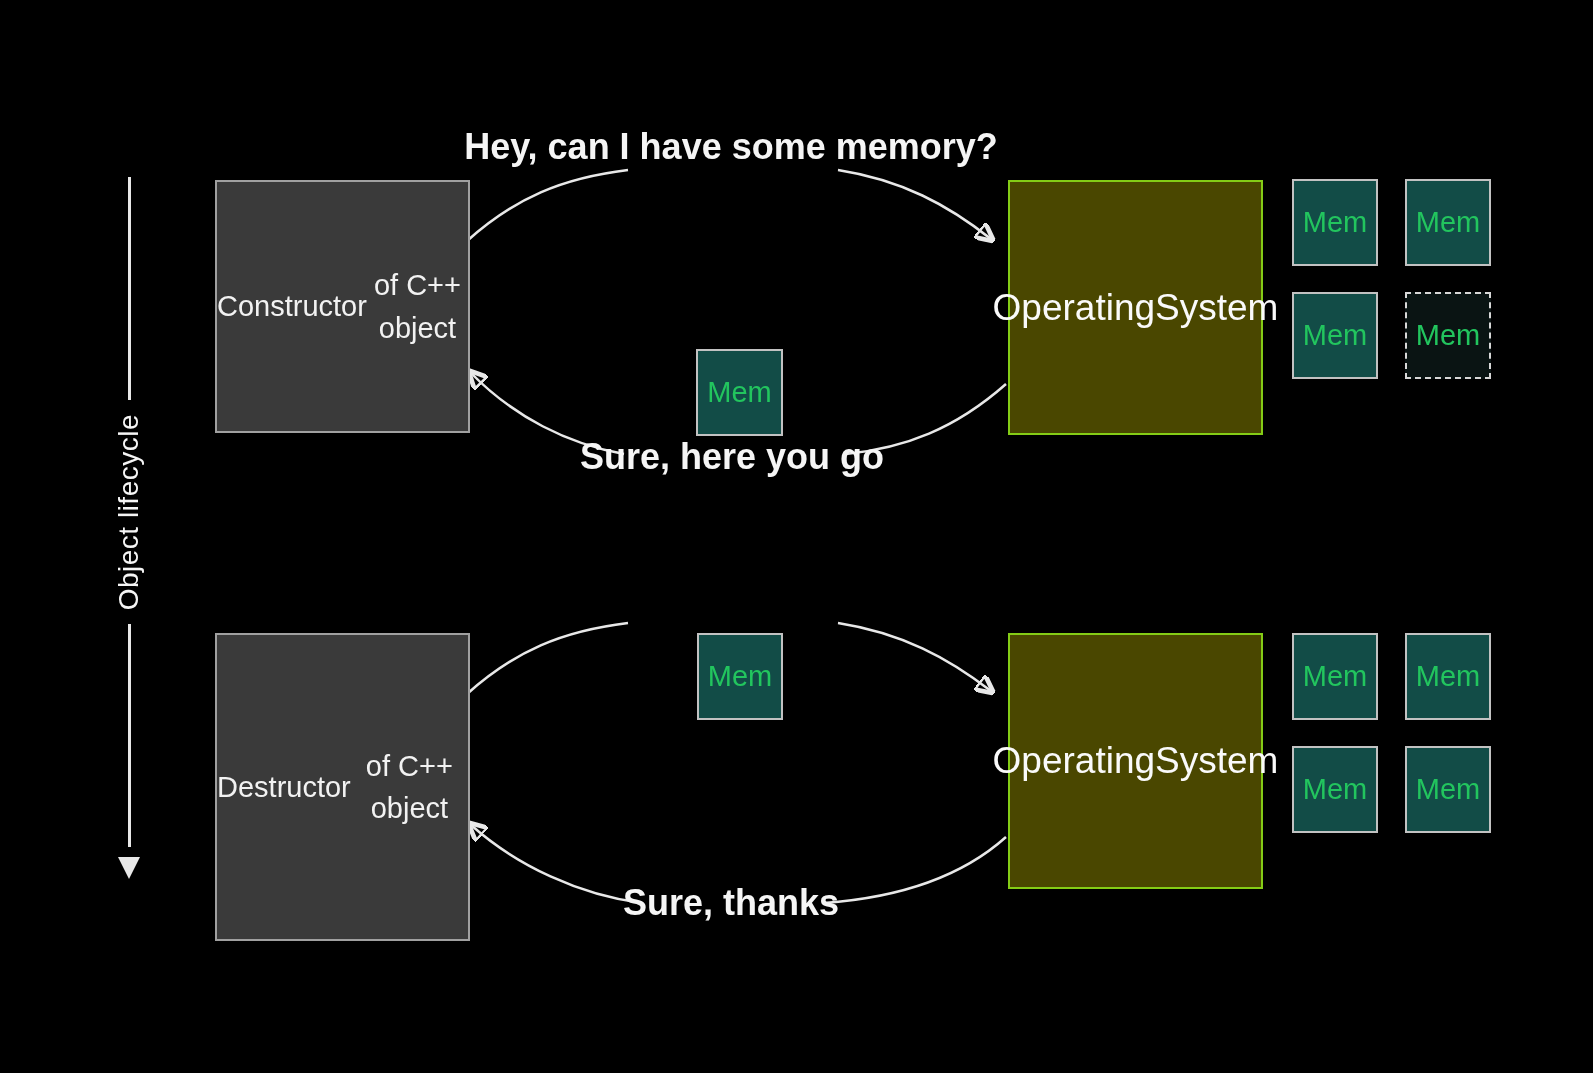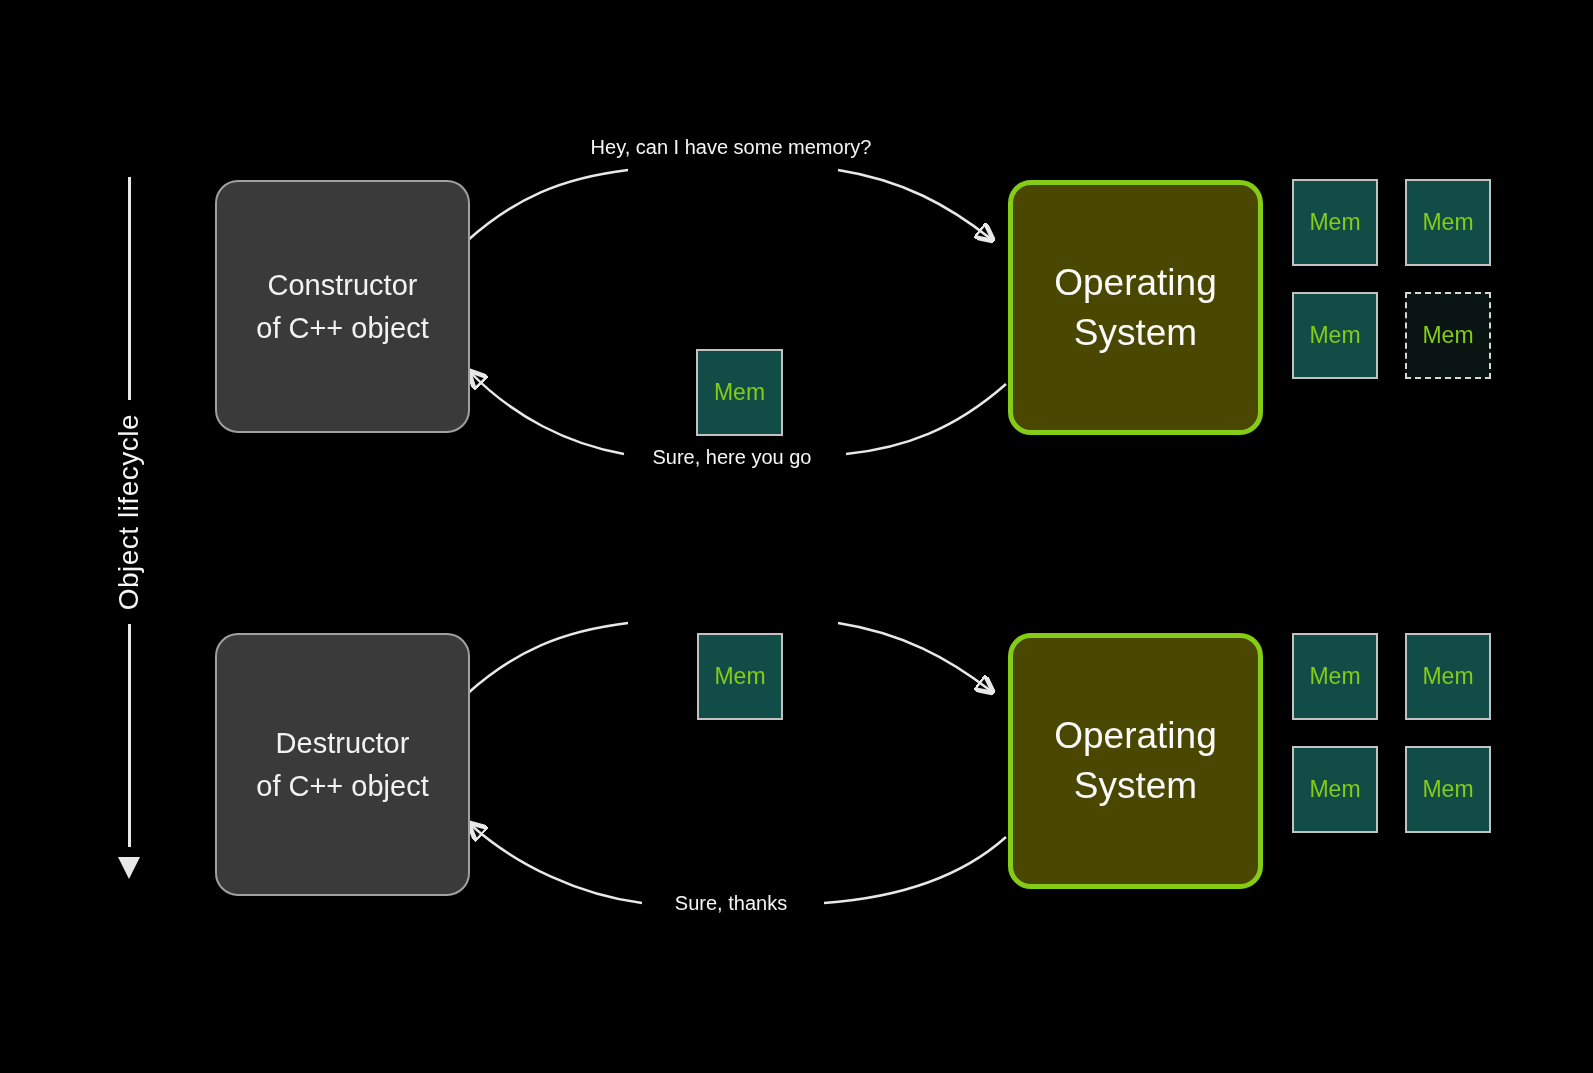--- a/index.html
+++ b/index.html
@@ -67,7 +67,7 @@
   
   .message{
     position:absolute;transform:translate(-50%,-50%);
-    font-size:20px;white-space:nowrap;color:var(--text);
+    font-size:36px;white-space:nowrap;color:var(--text);font-weight:bold;
   }
   .msg-request-top{left:731px;top:147px;}
   .msg-response-top{left:732px;top:457px;}

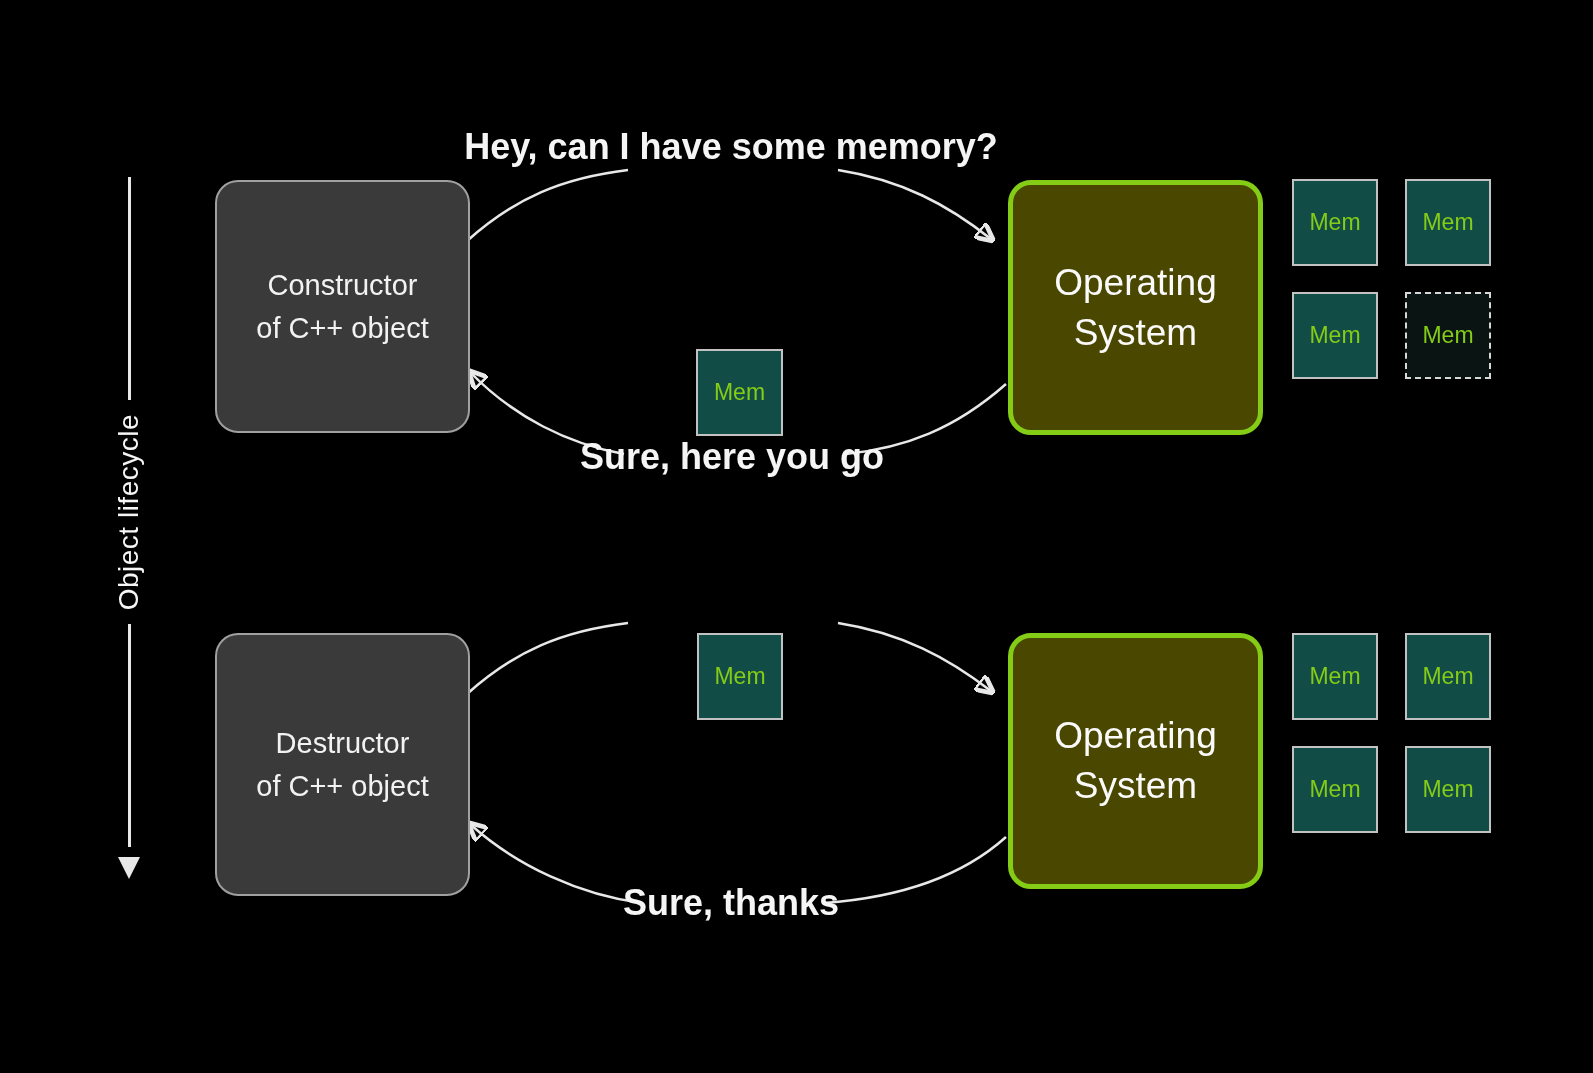--- a/index.html
+++ b/index.html
@@ -55,7 +55,7 @@
     background:var(--mem-box);border:2px solid #c2c2c2;
     width:86px;height:87px;
   }
-  .mem .mem-label{font-size:23px;color:#84cc16;}
+  .mem .mem-label{font-size:29px;color:#22c55e;}
   .mem[data-variant="dashed"]{background:var(--mem-box-empty);border:2px dashed #d8d8d8;}
   .mem-transfer-top{position:absolute;left:696px;top:349px;width:87px;height:87px;}
   .mem-transfer-bottom{position:absolute;left:697px;top:633px;}

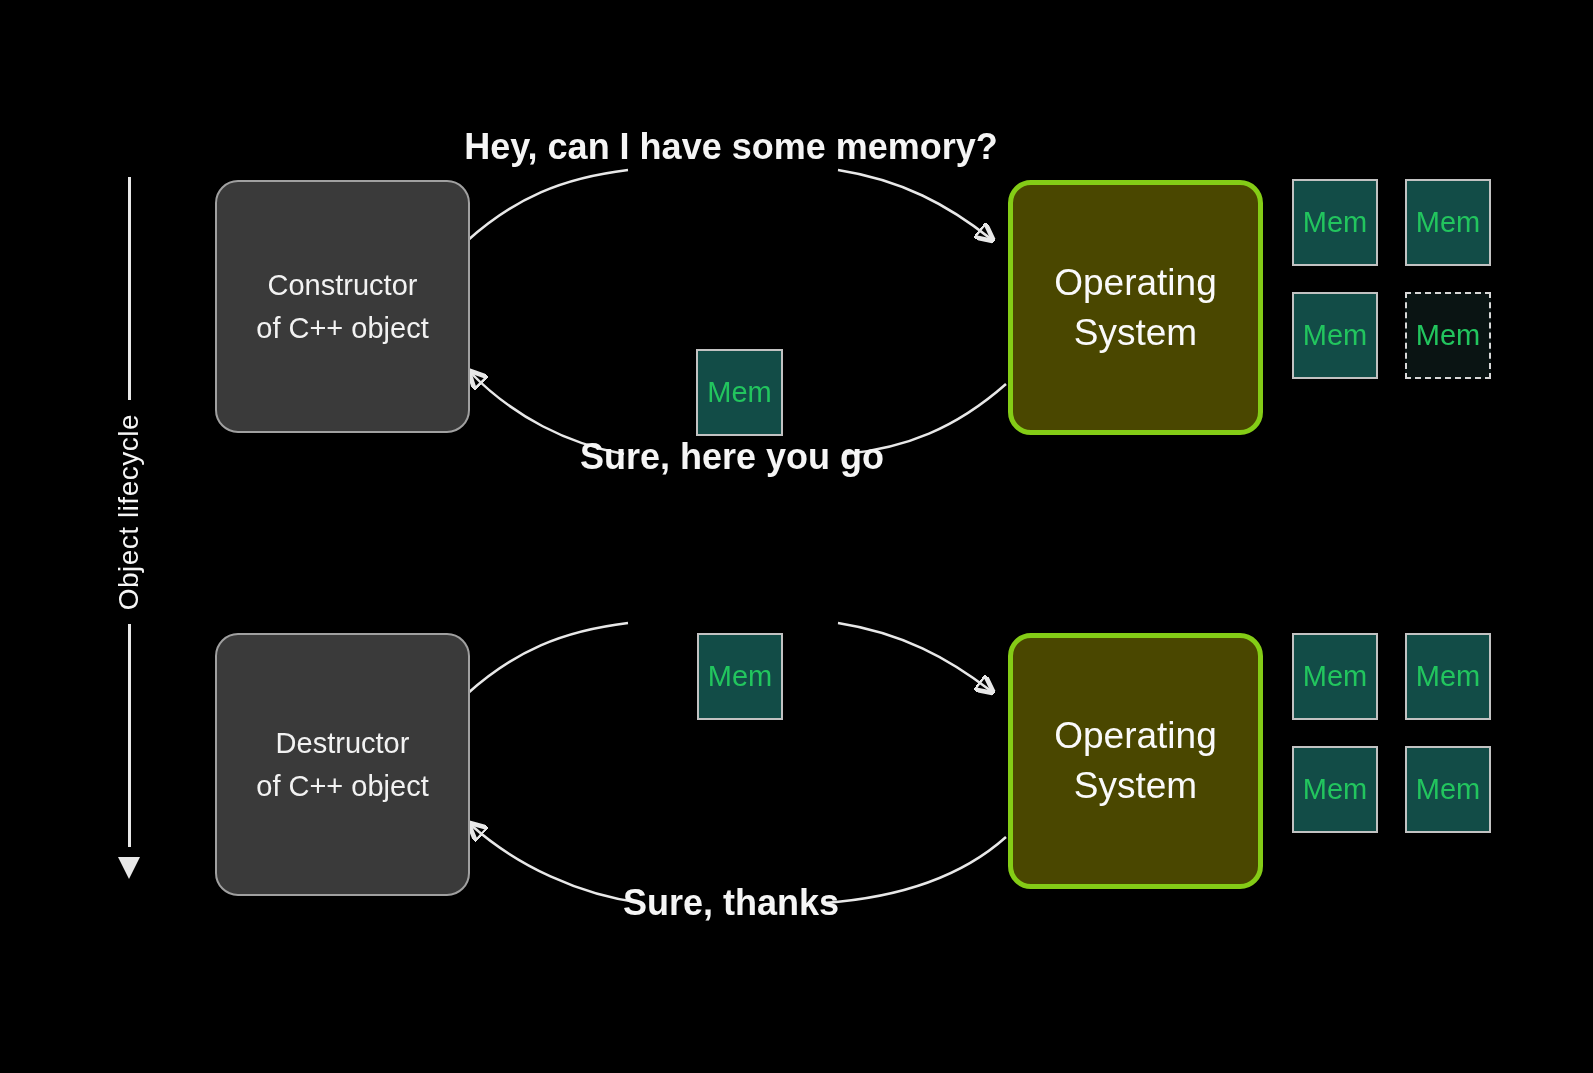--- a/index.html
+++ b/index.html
@@ -38,7 +38,7 @@
   }
 
   
-  .box{position:absolute;display:flex;flex-direction:column;align-items:center;justify-content:center;text-align:center;border-radius:23px;}
+  .box{position:absolute;display:flex;flex-direction:row;align-items:center;justify-content:center;text-align:center;}
   .actor{background:var(--actor-box);border:2px solid #a0a0a0;}
   .os{background:var(--os-box);border:5px solid #84cc16;}
   .actor-line{font-size:29px;line-height:1.45;color:#f2f2f2;}

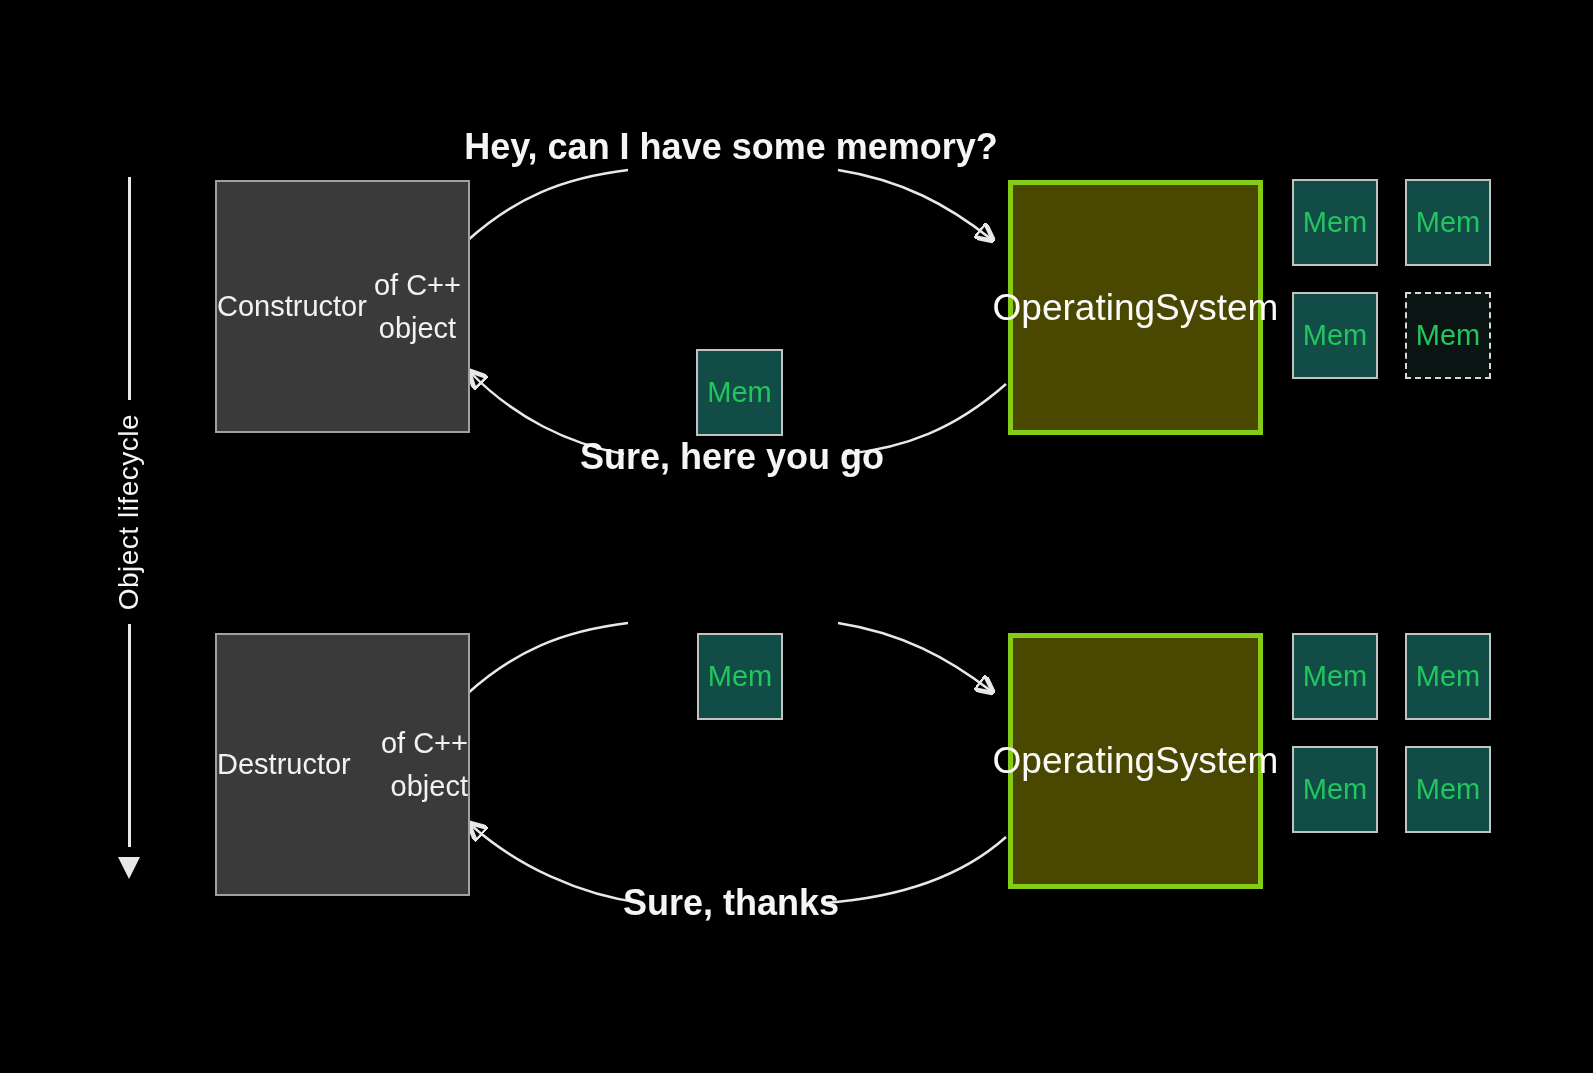--- a/index.html
+++ b/index.html
@@ -40,7 +40,7 @@
   
   .box{position:absolute;display:flex;flex-direction:row;align-items:center;justify-content:center;text-align:center;}
   .actor{background:var(--actor-box);border:2px solid #a0a0a0;}
-  .os{background:var(--os-box);border:5px solid #84cc16;}
+  .os{background:var(--os-box);border:2px solid #84cc16;}
   .actor-line{font-size:29px;line-height:1.45;color:#f2f2f2;}
   .os-line{font-size:37px;line-height:1.35;color:#fafafa;}
 

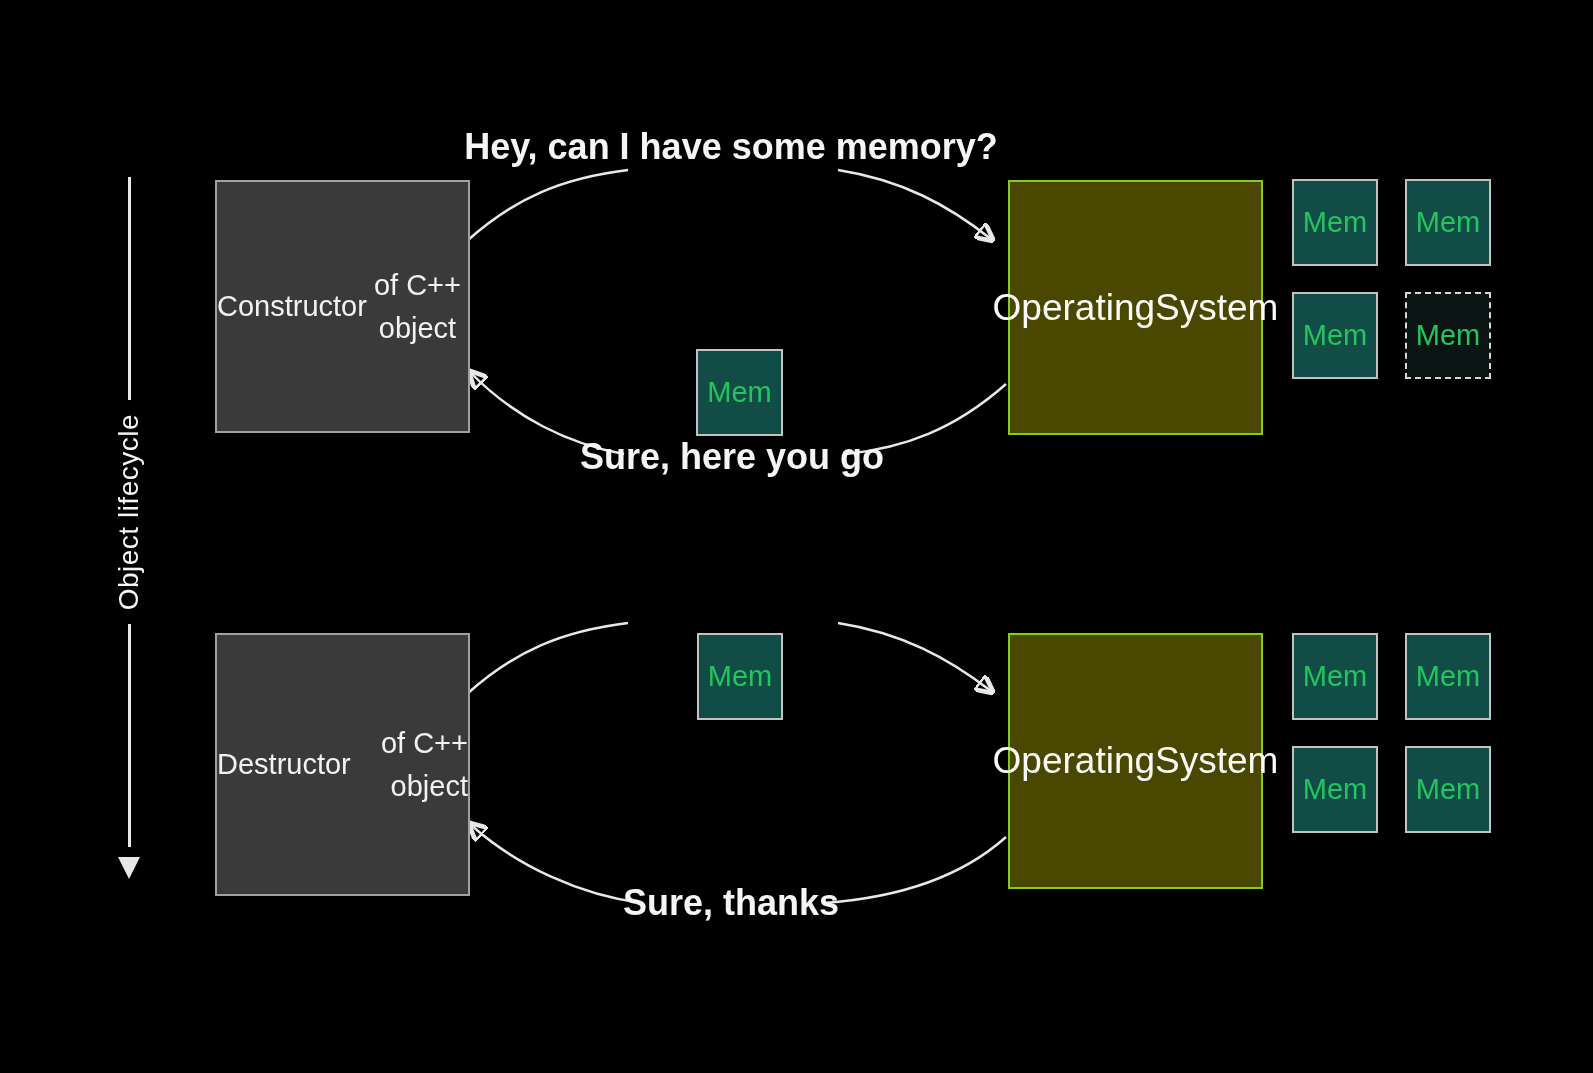--- a/index.html
+++ b/index.html
@@ -46,7 +46,7 @@
 
   .box-actor-top{left:215px;top:180px;width:255px;height:253px;}
   .box-os-top{left:1008px;top:180px;width:255px;height:255px;}
-  .box-actor-bottom{left:215px;top:633px;width:255px;height:263px;text-align:right;}
+  .box-actor-bottom{left:215px;top:633px;width:255px;height:308px;}
   .box-os-bottom{left:1008px;top:633px;width:255px;height:256px;}
 
   

